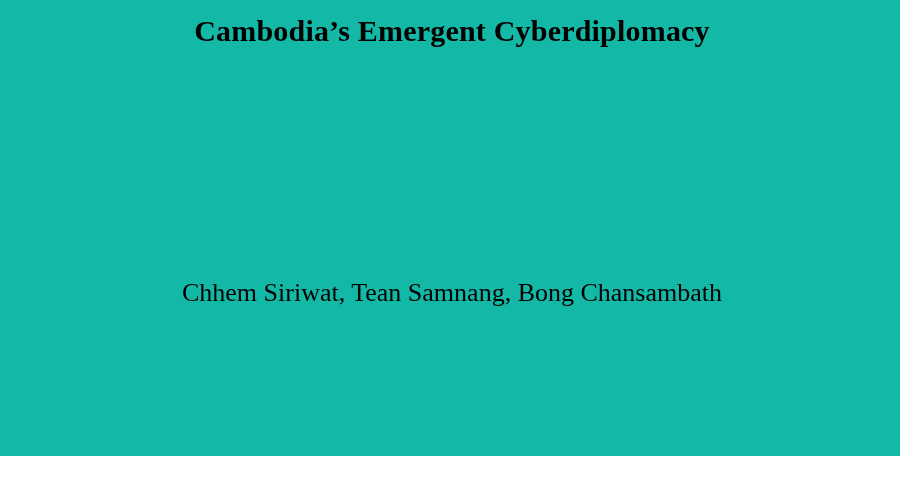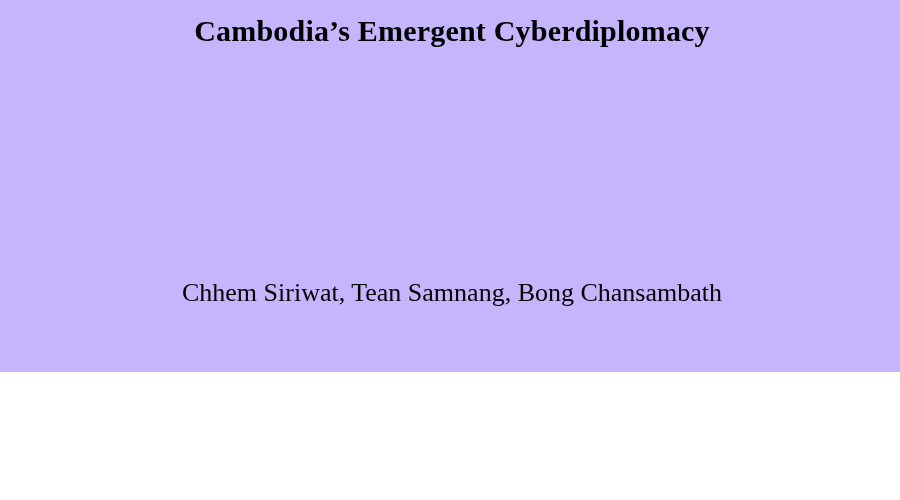--- a/index.html
+++ b/index.html
@@ -20,8 +20,8 @@
       left: 0;
       top: 0;
       width: 900px;
-      height: 372px;
-      background: #c4b5fd;
+      height: 456px;
+      background: #14b8a6;
     }
     .paper-title {
       position: absolute;

